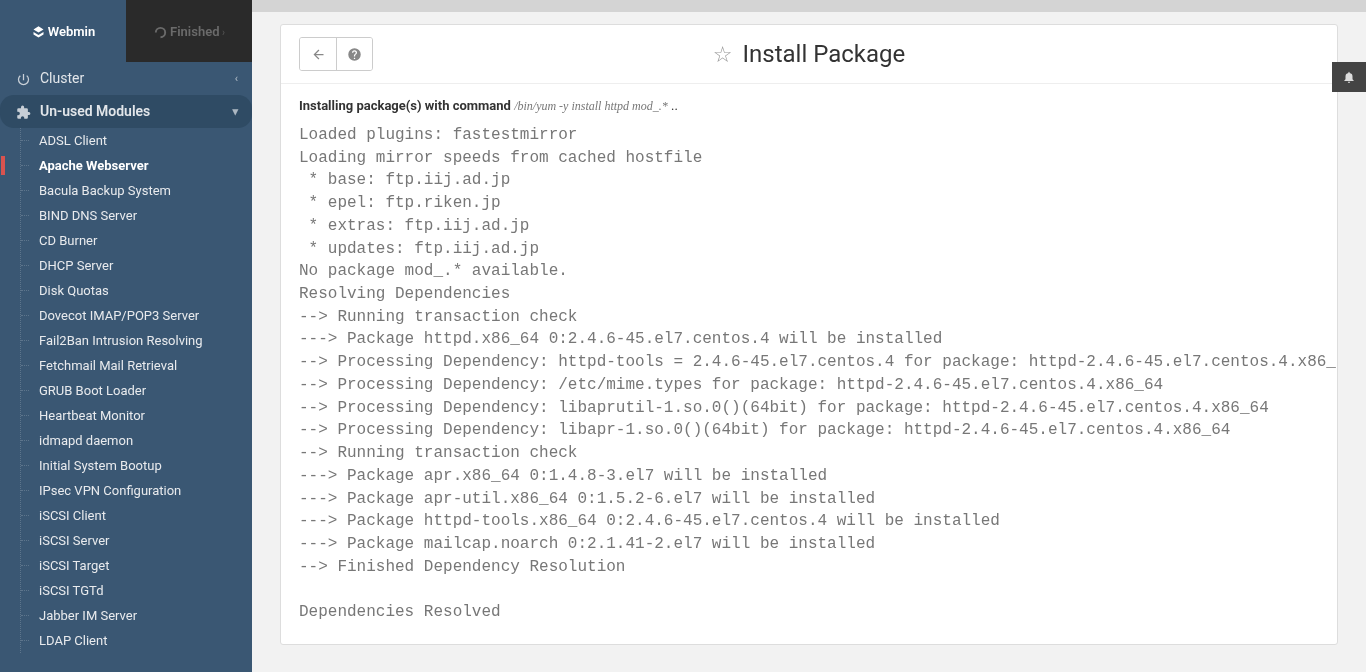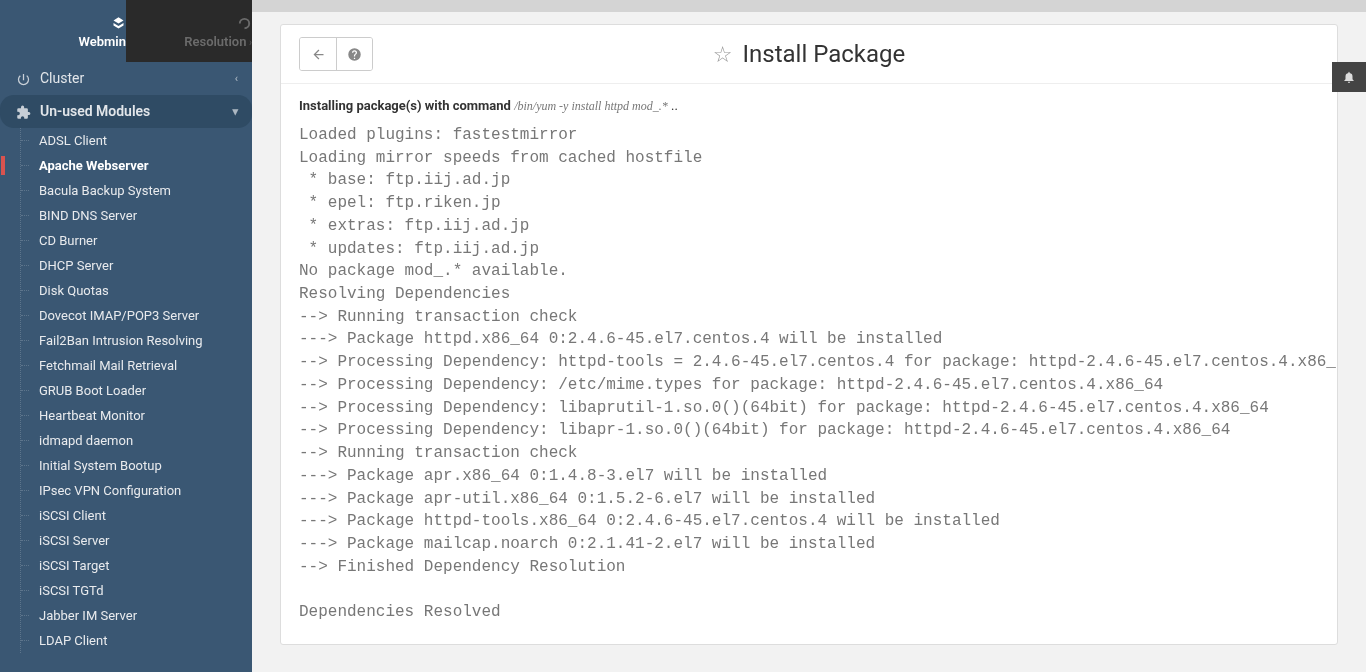--- a/index.html
+++ b/index.html
@@ -9,7 +9,7 @@
   
   .sidebar { width: 252px; background: #3a5773; color: #f8f9fa; display: flex; flex-direction: column; overflow-y: auto; }
   .sidebar-tabs { display: flex; height: 62px; }
-  .sidebar-tab { flex: 1; display: flex; flex-direction: column; align-items: flex-end; justify-content: center; gap: 2px; cursor: pointer; }
+  .sidebar-tab { flex: 1; display: flex; flex-direction: row; align-items: center; justify-content: center; gap: 2px; cursor: pointer; }
   .sidebar-tab.active { background: #3a5773; color: #fff; }
   .sidebar-tab.inactive { background: #2a2a2a; color: #6b6b6b; }
   .sidebar-tab .tab-icon { font-size: 18px; line-height: 1; }

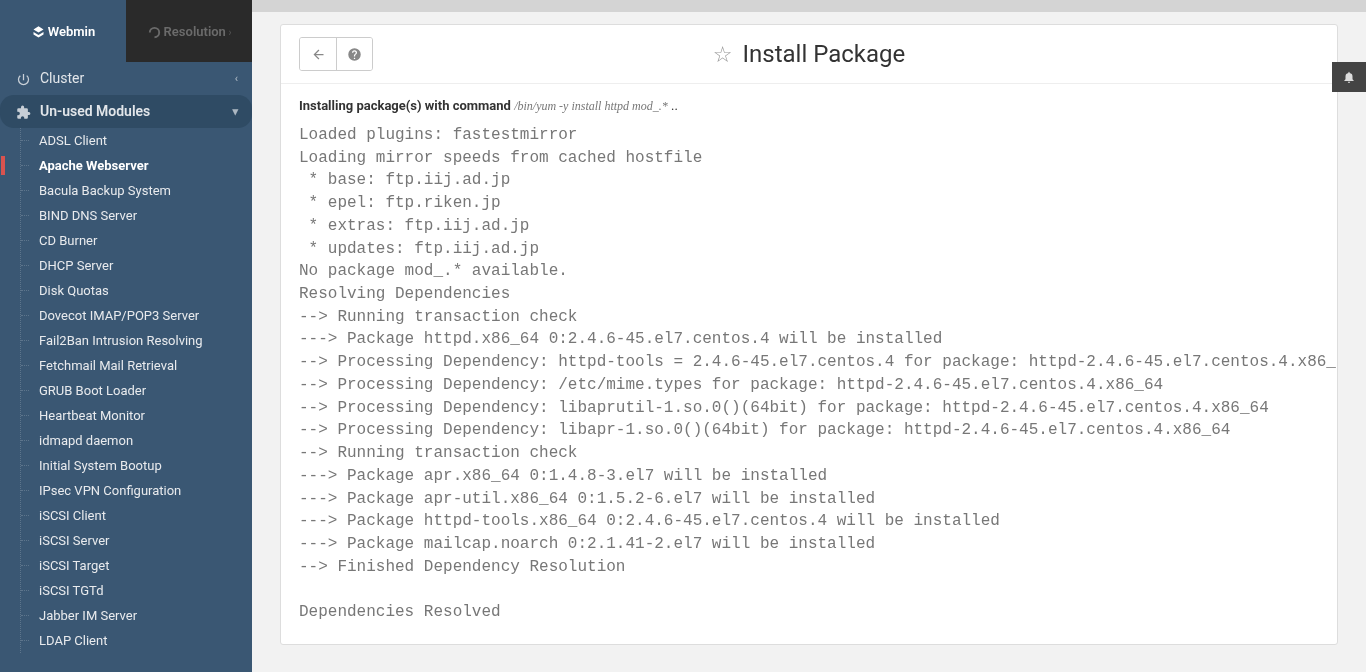--- a/index.html
+++ b/index.html
@@ -75,7 +75,7 @@
               <path d="M12 3a9 9 0 00-9 9h3a6 6 0 116 6v3a9 9 0 000-18z"></path>
             </svg>
         </span>
-        <span class="tab-label"><span>Resolution</span><span style="font-size:10px;opacity:.6"> ›</span></span>
+        <span class="tab-label"><span>Finished</span><span style="font-size:10px;opacity:.6"> ›</span></span>
       </div>
     </div>
 

